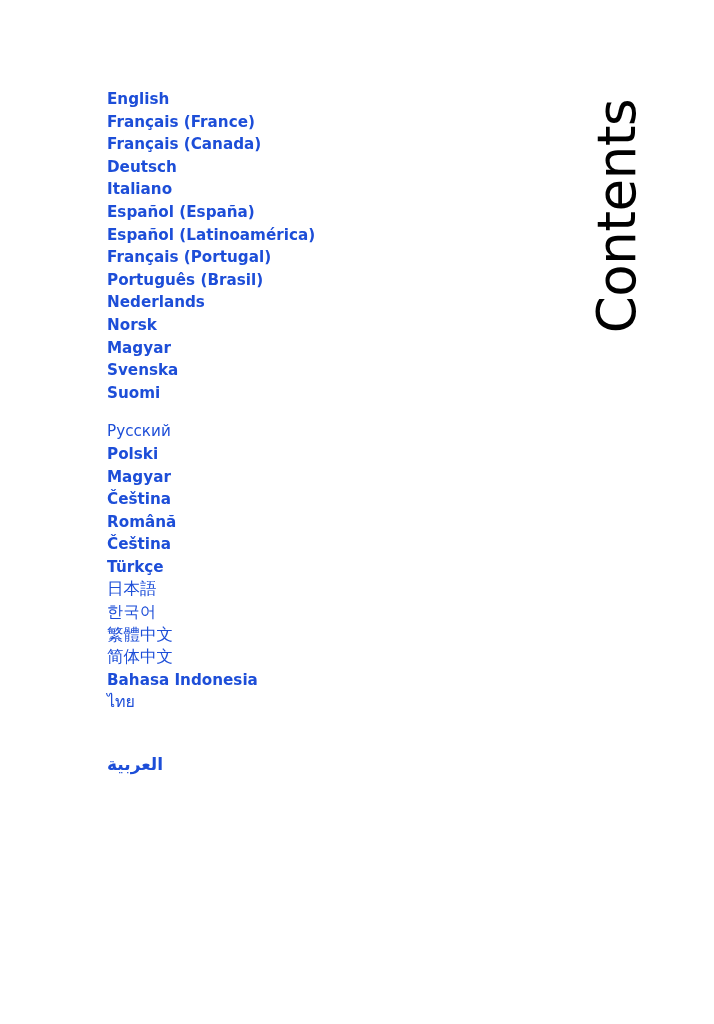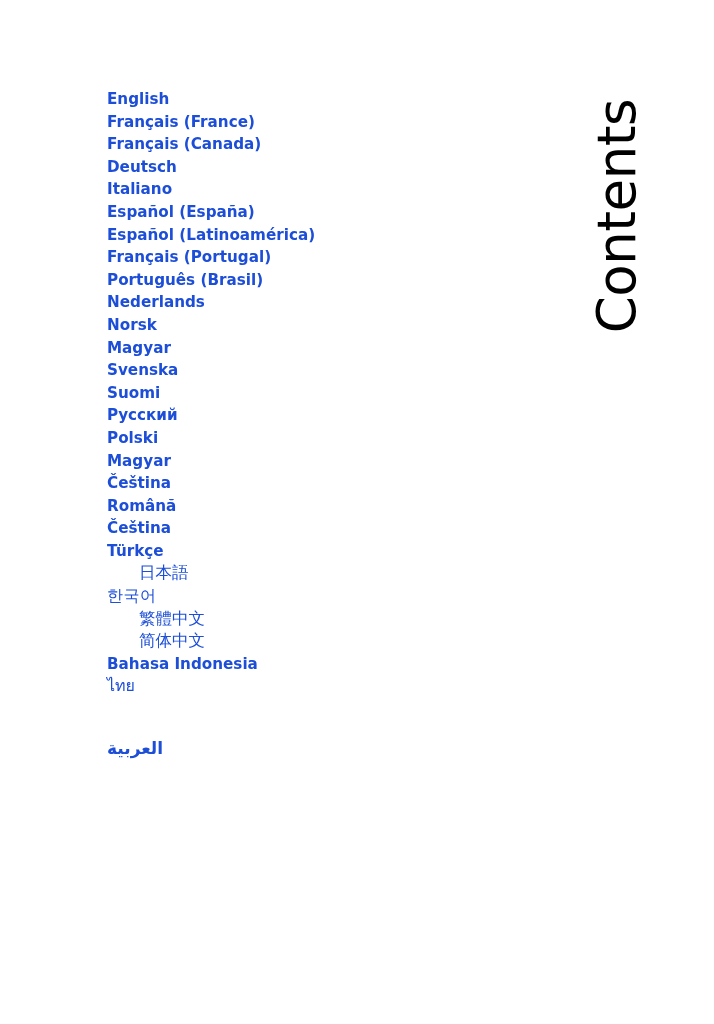--- a/index.html
+++ b/index.html
@@ -64,7 +64,7 @@
   }
   
   #language-list li.script-latin   { font-weight: 700; }
-  #language-list li.script-cyrillic{ font-weight: 700; }
+  #language-list li.script-cyrillic{ font-weight: 400; margin-top: 16px; }
   #language-list li.script-greek   { font-weight: 700; }
   #language-list li.script-cjk     { font-weight: 400; font-size: 16.5px; margin-left: 32px; }
   #language-list li.script-hangul  { font-weight: 400; font-size: 16px; letter-spacing: 0.5px; }

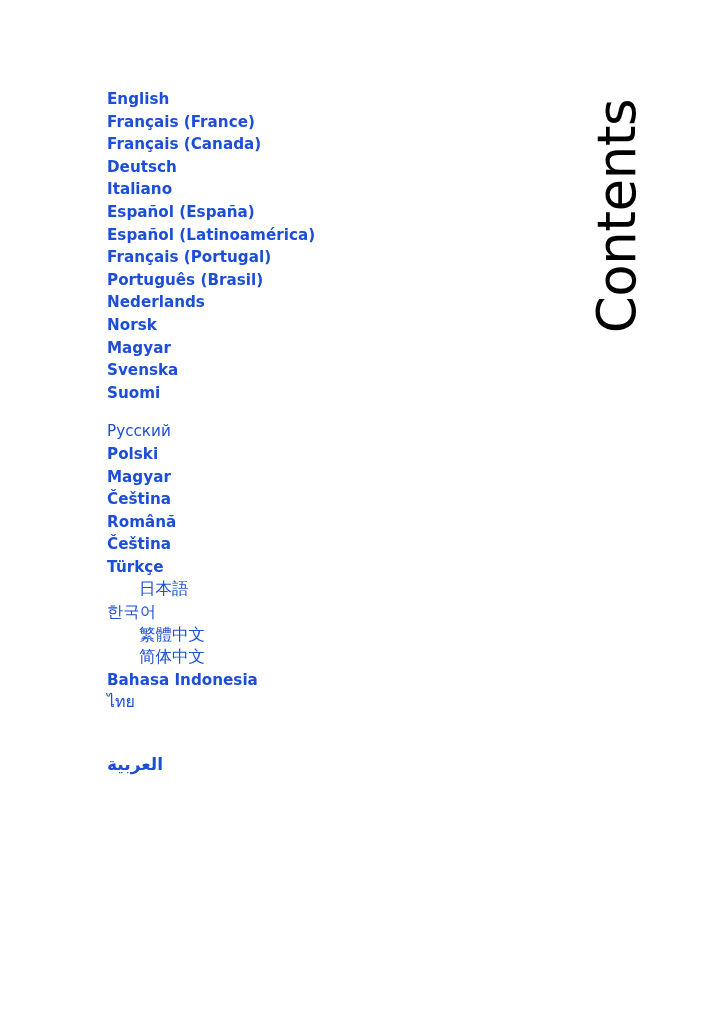--- a/index.html
+++ b/index.html
@@ -66,7 +66,7 @@
   #language-list li.script-latin   { font-weight: 700; }
   #language-list li.script-cyrillic{ font-weight: 400; margin-top: 16px; }
   #language-list li.script-greek   { font-weight: 700; }
-  #language-list li.script-cjk     { font-weight: 400; font-size: 16.5px; margin-left: 32px; }
+  #language-list li.script-cjk     { font-weight: 400; font-size: 16.5px; }
   #language-list li.script-hangul  { font-weight: 400; font-size: 16px; letter-spacing: 0.5px; }
   #language-list li.script-thai    { font-weight: 400; font-size: 16px; }
   #language-list li.script-arabic  {

